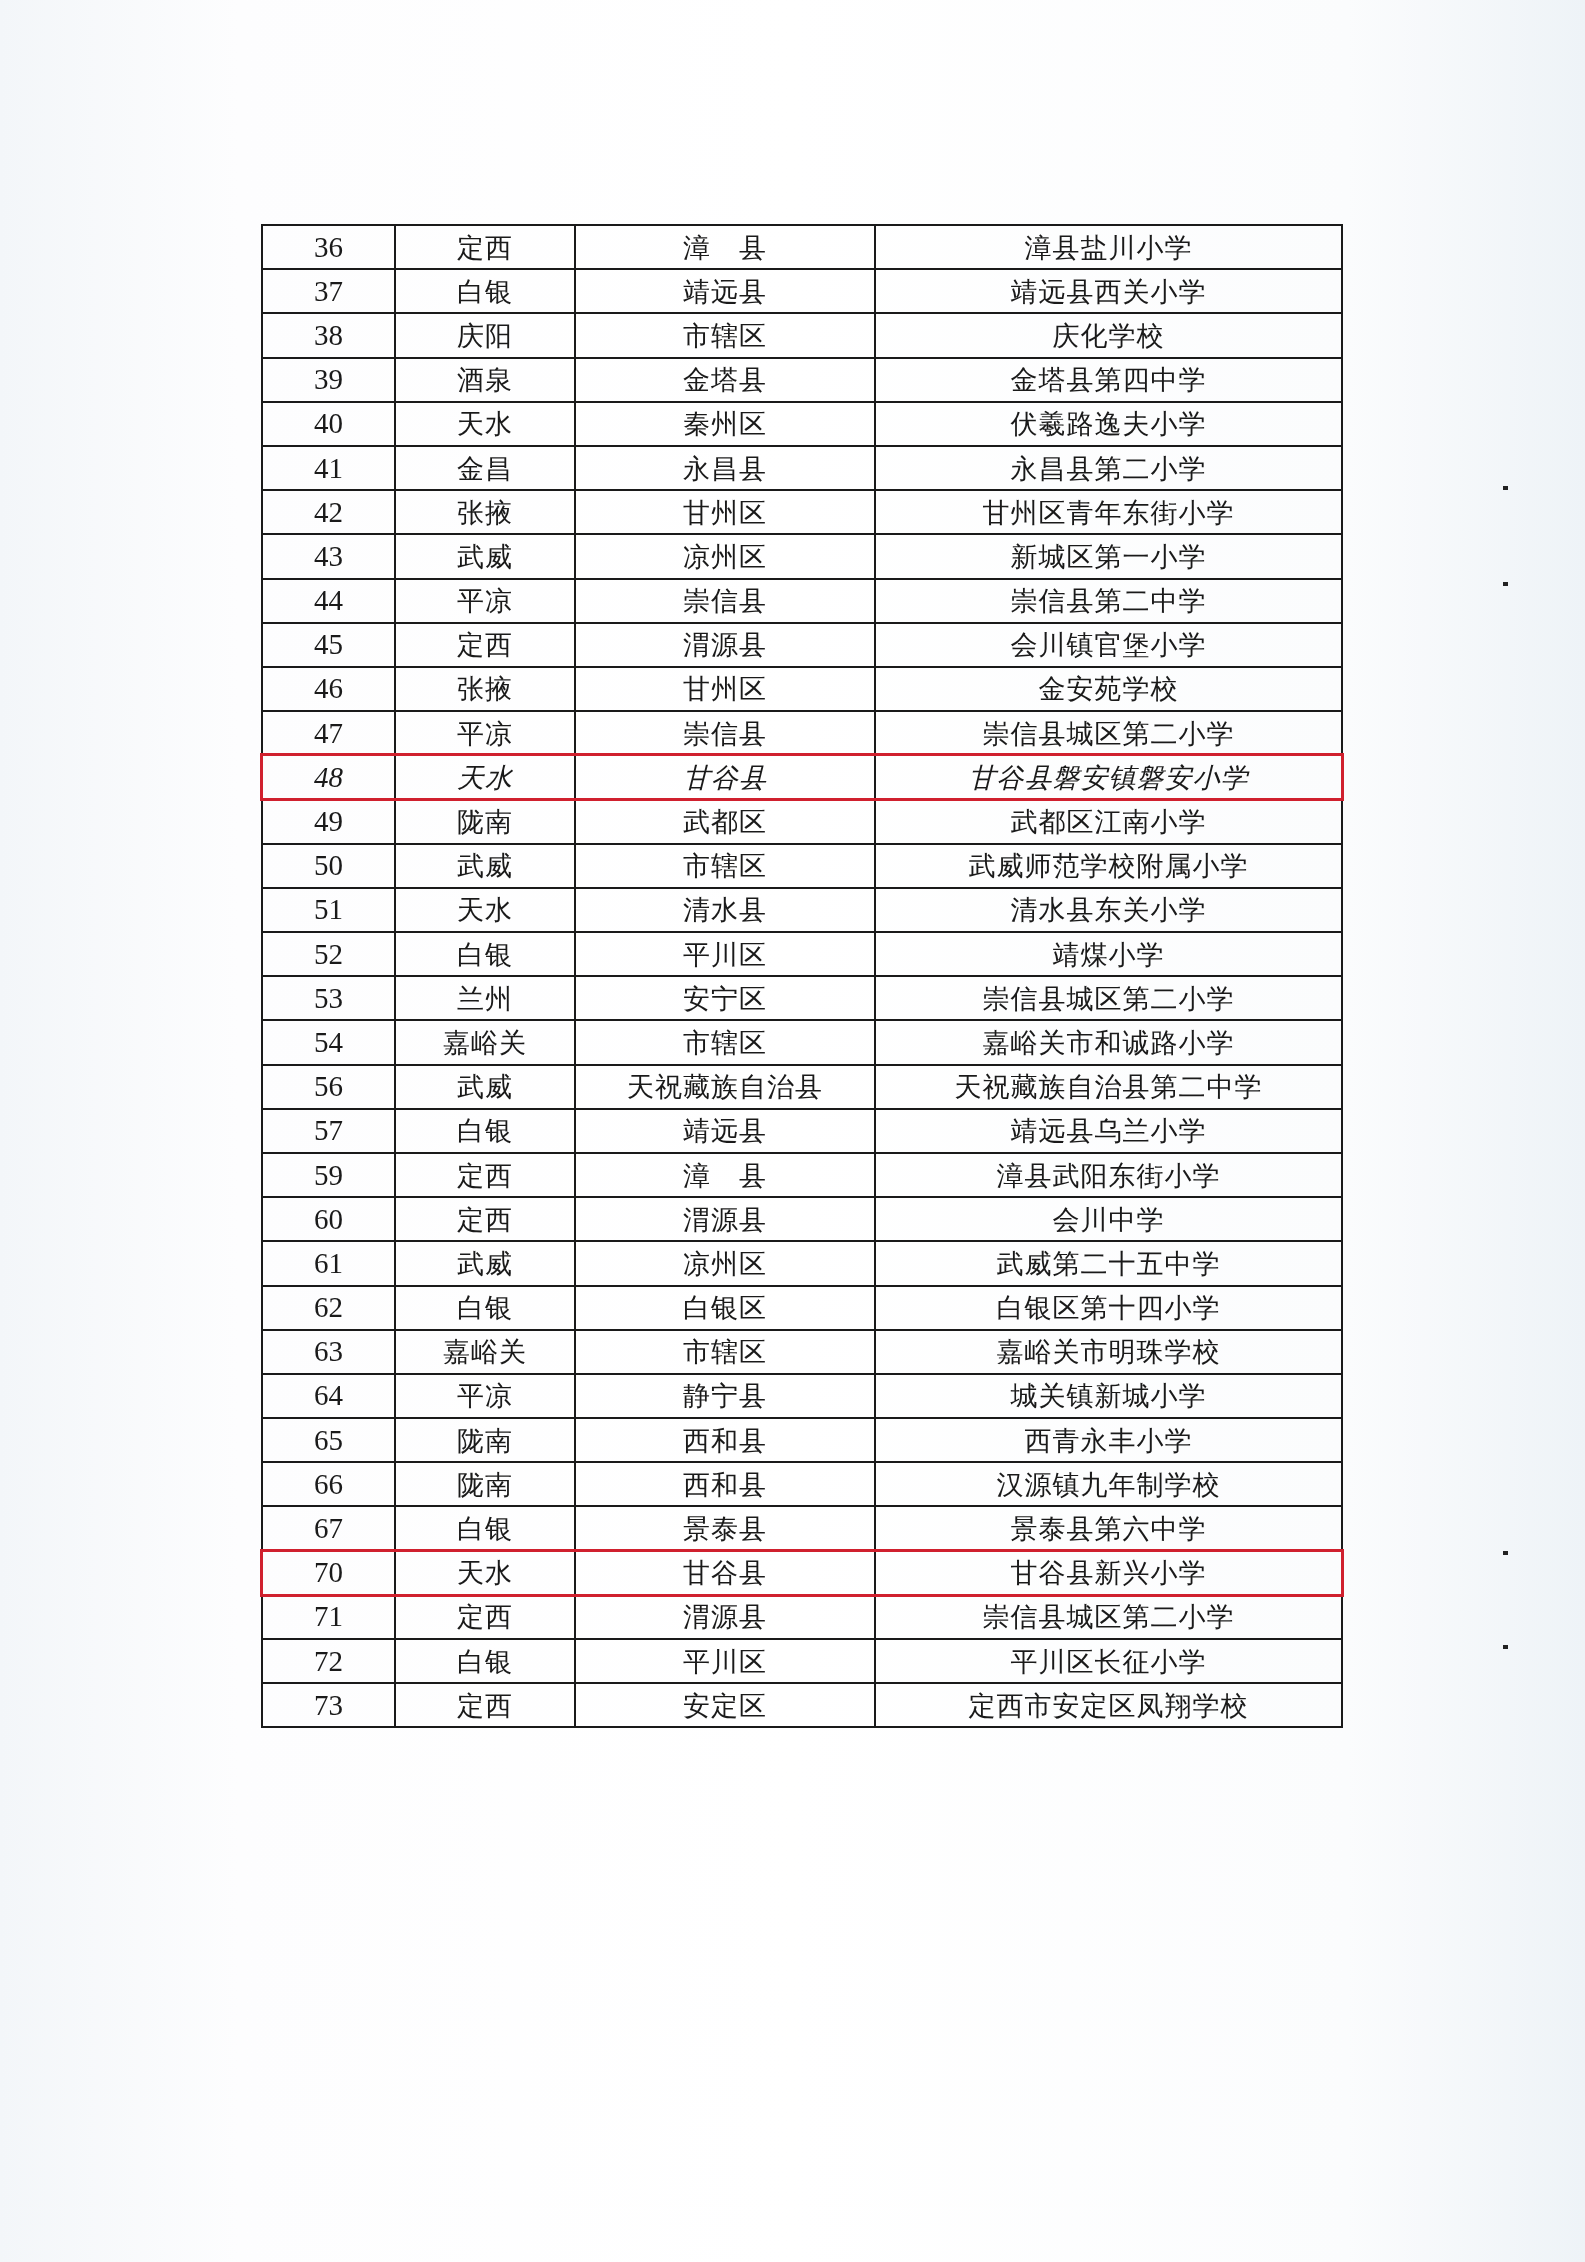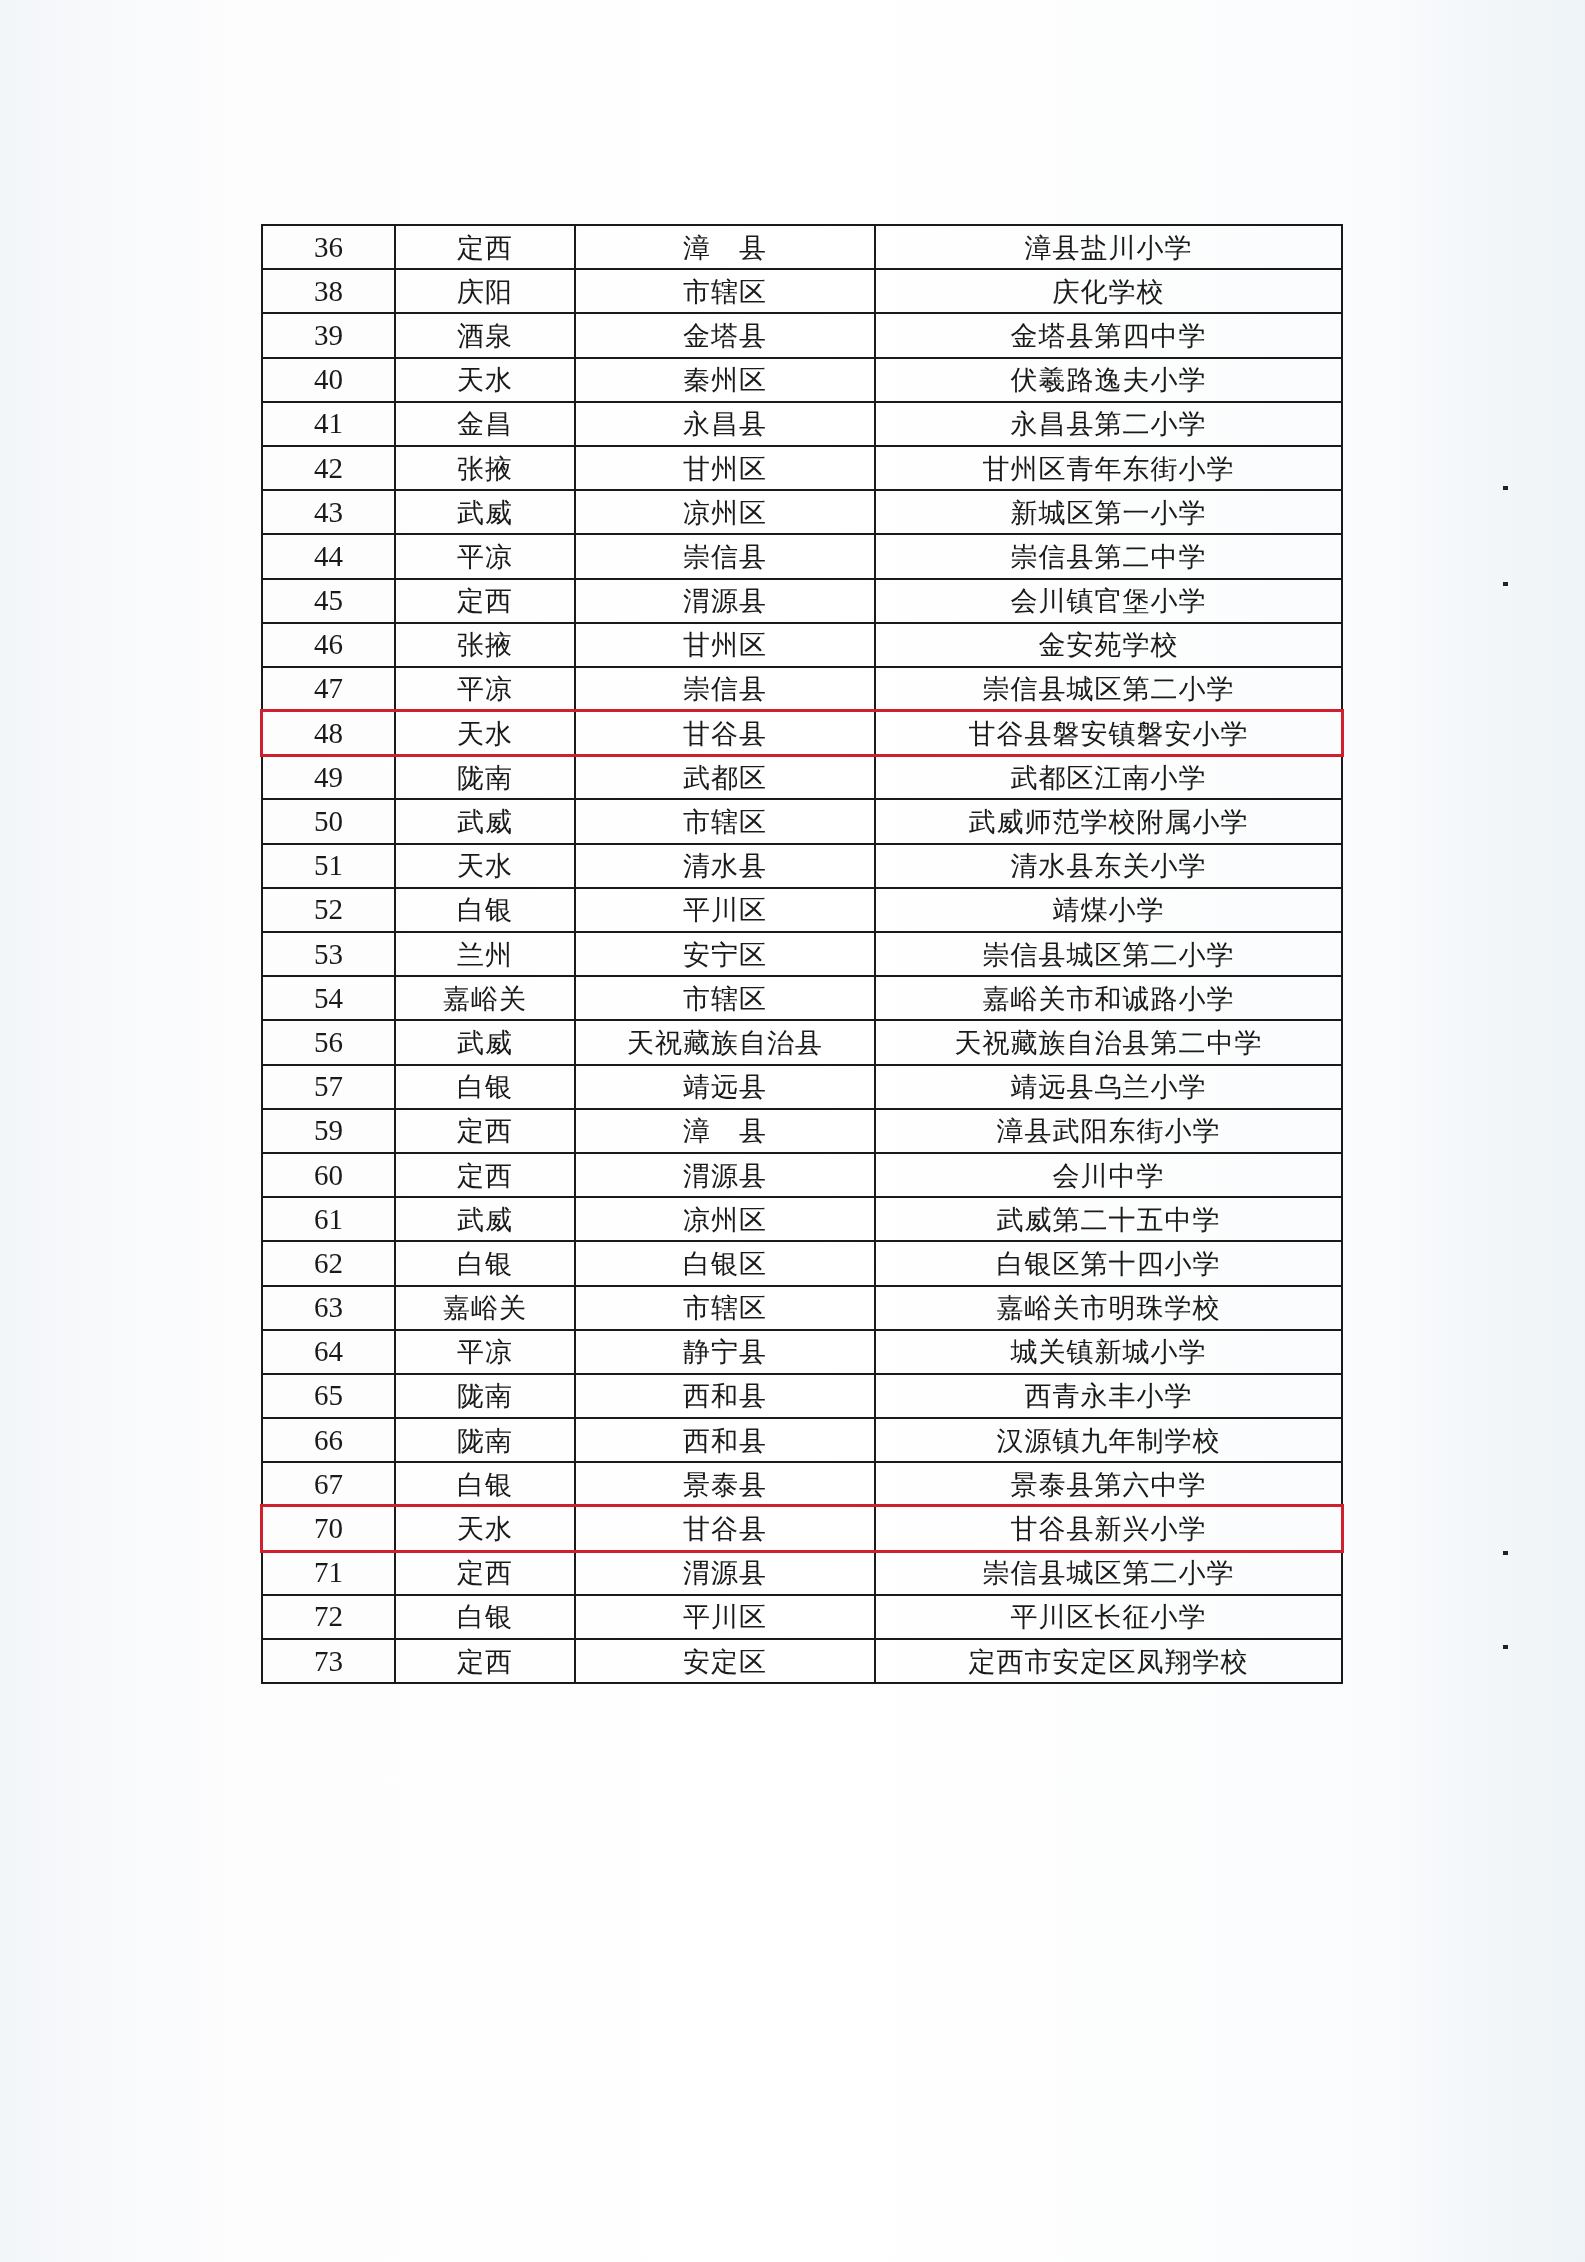--- a/index.html
+++ b/index.html
@@ -67,6 +67,12 @@
           <td class="cn">漳县盐川小学</td>
         </tr>
         <tr>
+          <td class="num">37</td>
+          <td class="cn">白银</td>
+          <td class="cn">靖远县</td>
+          <td class="cn">靖远县西关小学</td>
+        </tr>
+        <tr>
           <td class="num">38</td>
           <td class="cn">庆阳</td>
           <td class="cn">市辖区</td>

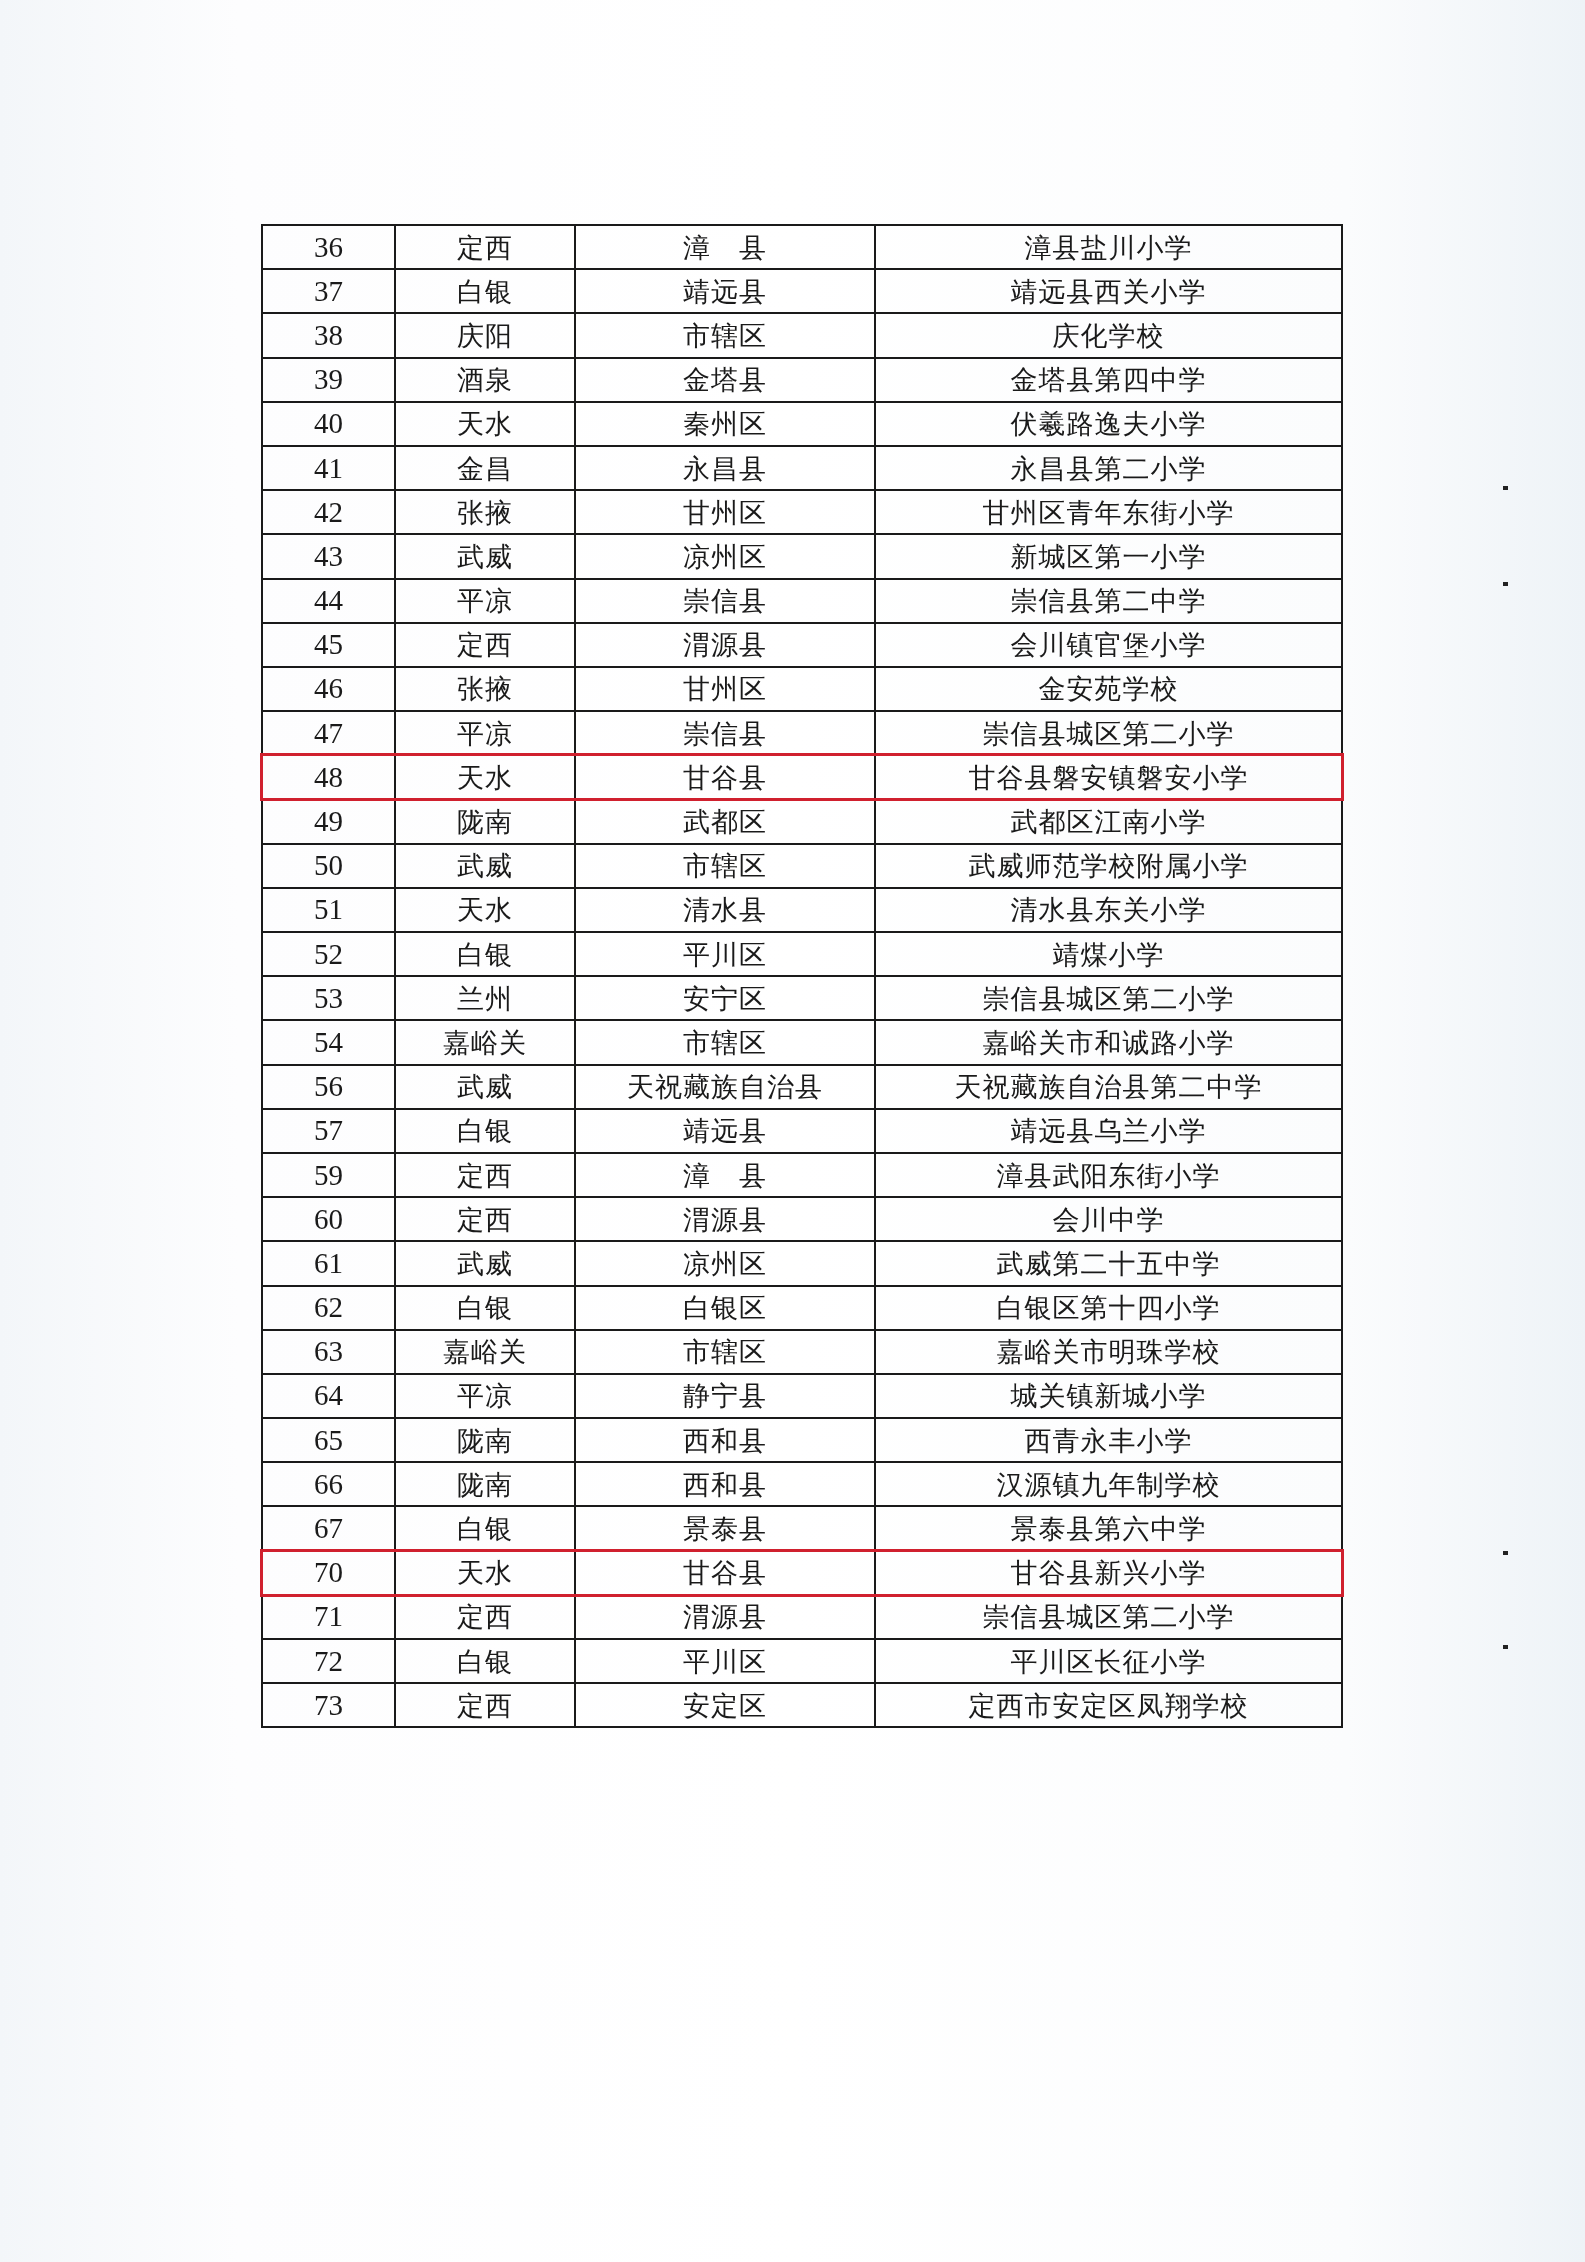--- a/index.html
+++ b/index.html
@@ -132,7 +132,7 @@
           <td class="cn">崇信县</td>
           <td class="cn">崇信县城区第二小学</td>
         </tr>
-        <tr class="highlight" style="outline-color: rgb(208, 32, 46);">
+        <tr class="highlight" style="outline-color: rgb(208, 32, 46); font-style: italic;">
           <td class="num">48</td>
           <td class="cn">天水</td>
           <td class="cn">甘谷县</td>

